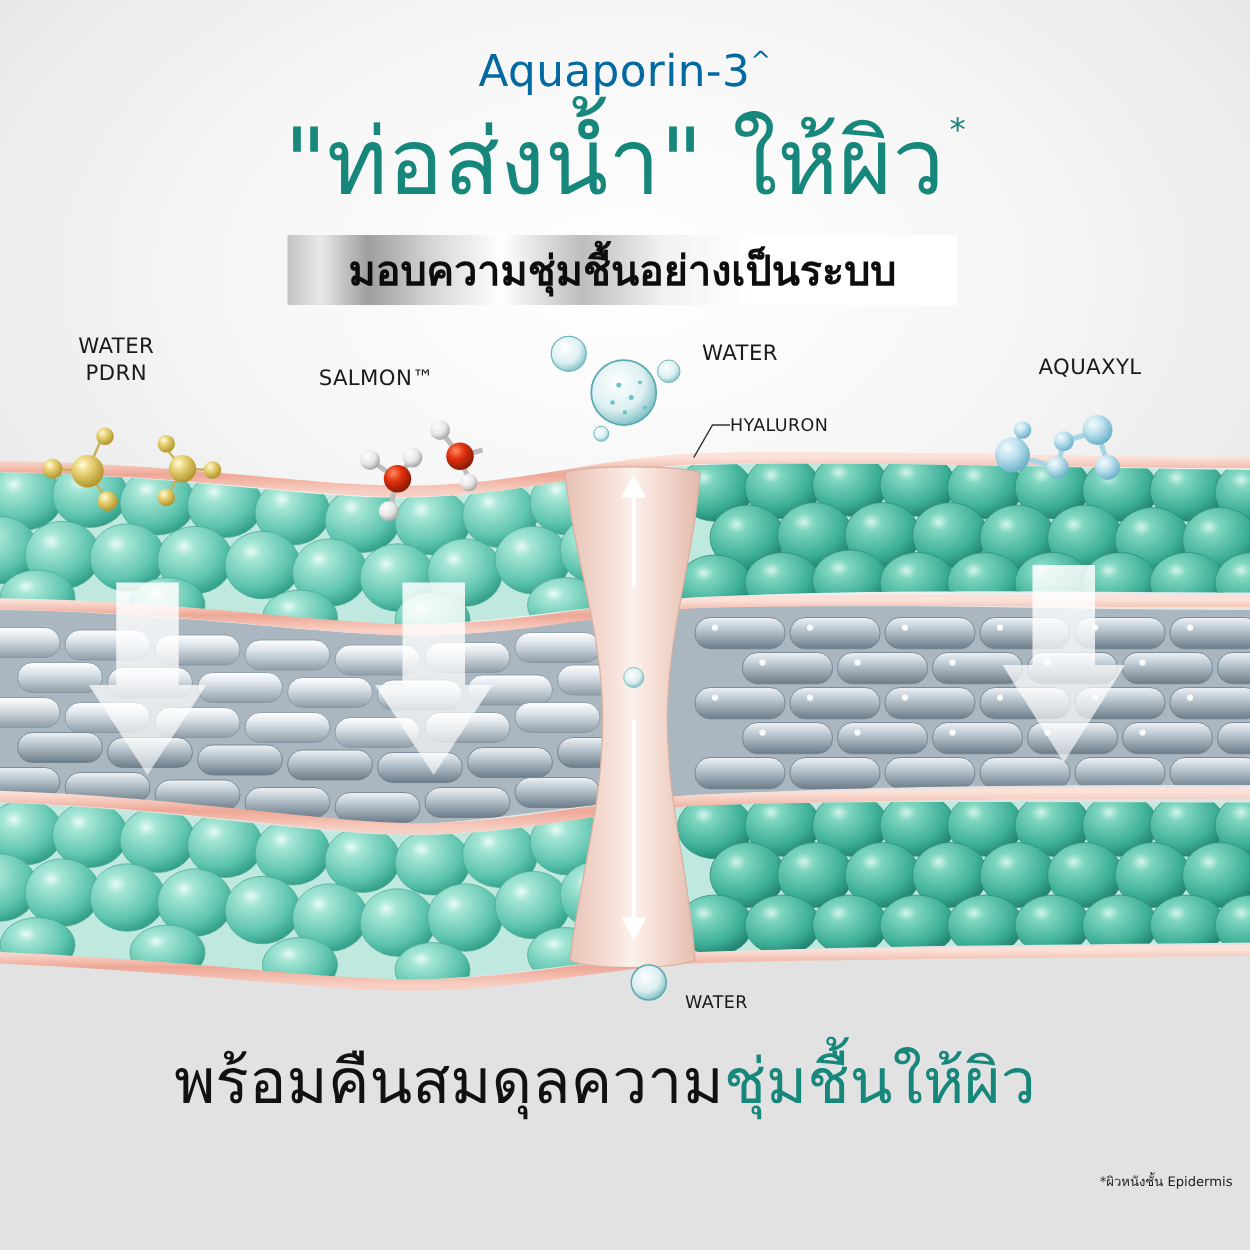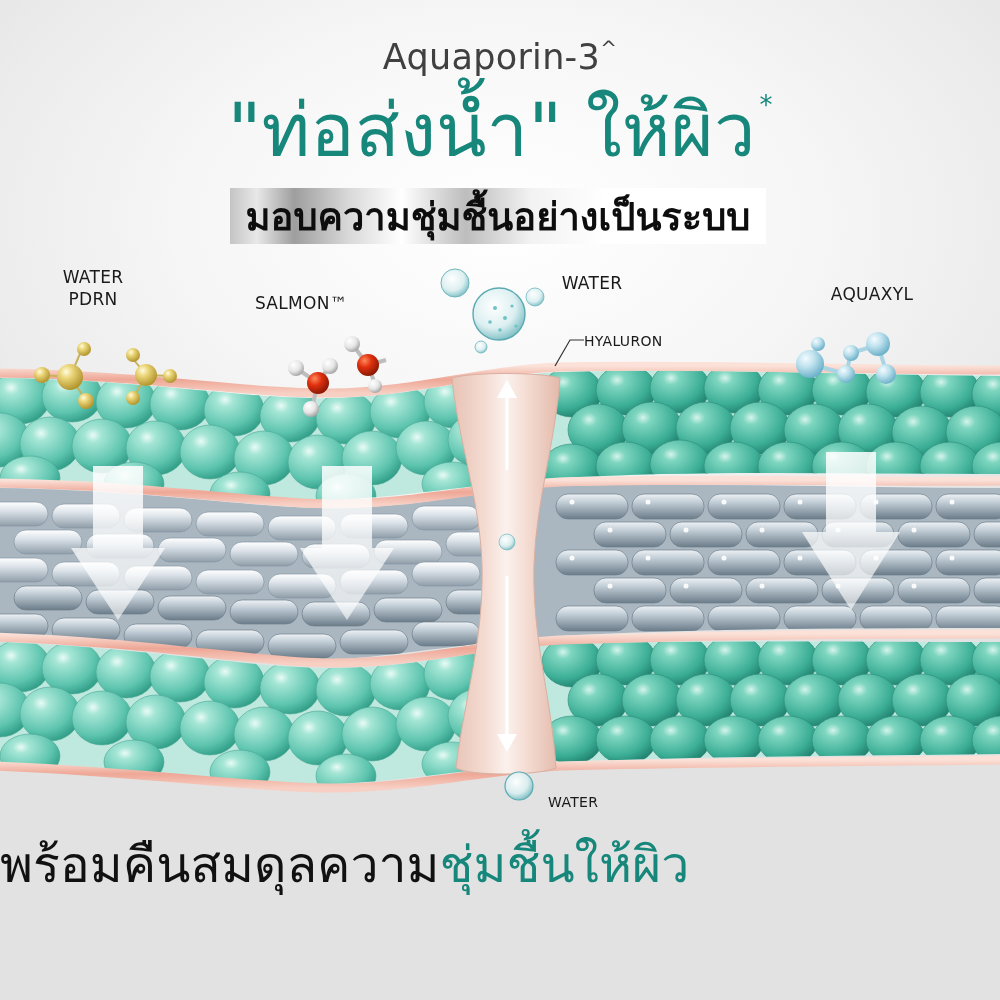--- a/index.html
+++ b/index.html
@@ -15,7 +15,7 @@
     
     .kicker {
       left: 0; width: 1000px; top: 36px; text-align: center;
-      font-size: 35px; color: #404040; letter-spacing: 0.3px;
+      font-size: 35px; color: #0369a1; letter-spacing: 0.3px;
       font-family: "DejaVu Sans", sans-serif;
     }
     .kicker sup { font-size: 20px; vertical-align: 14px; }

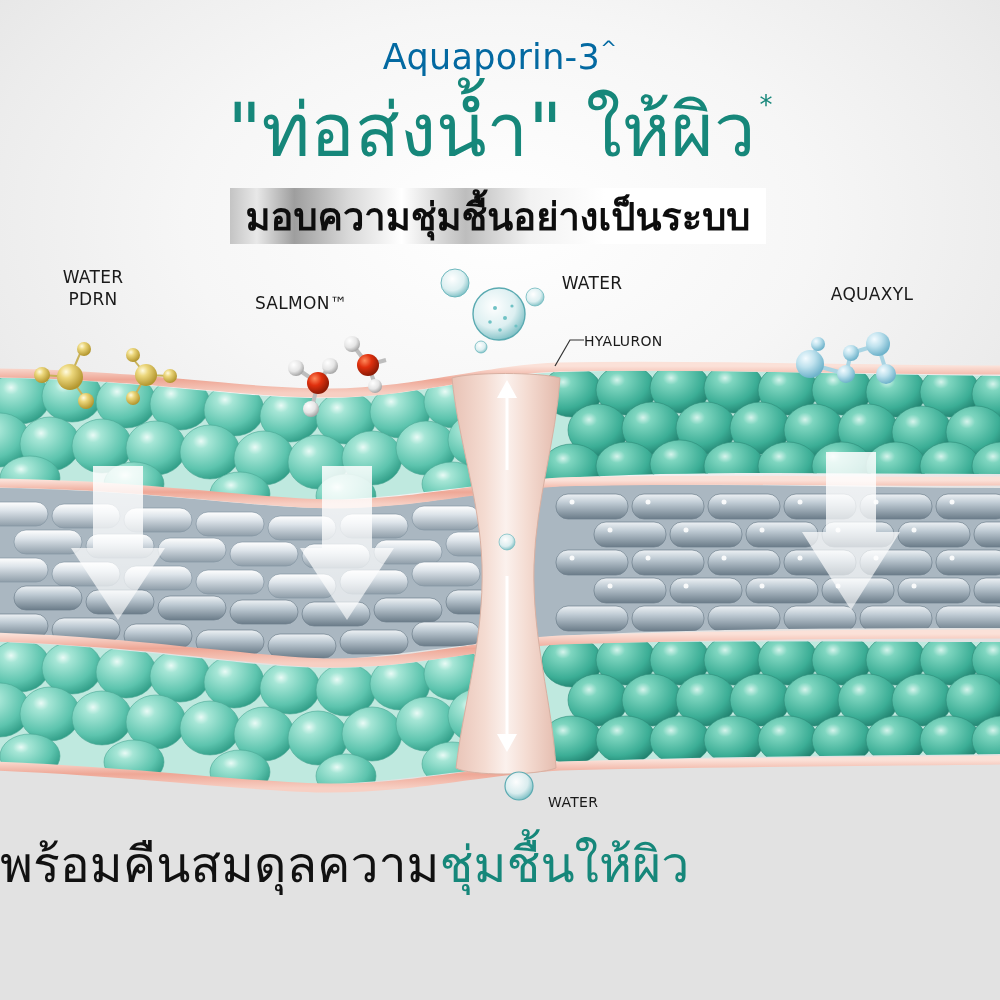--- a/index.html
+++ b/index.html
@@ -31,7 +31,7 @@
       display: flex; align-items: center; justify-content: center;
     }
     .banner span {
-      font-size: 38px; color: #0d0d0d; font-weight: bold;
+      font-size: 33px; color: #0d0d0d; font-weight: bold;
       font-family: Liberation Sans, sans-serif;
     }
 

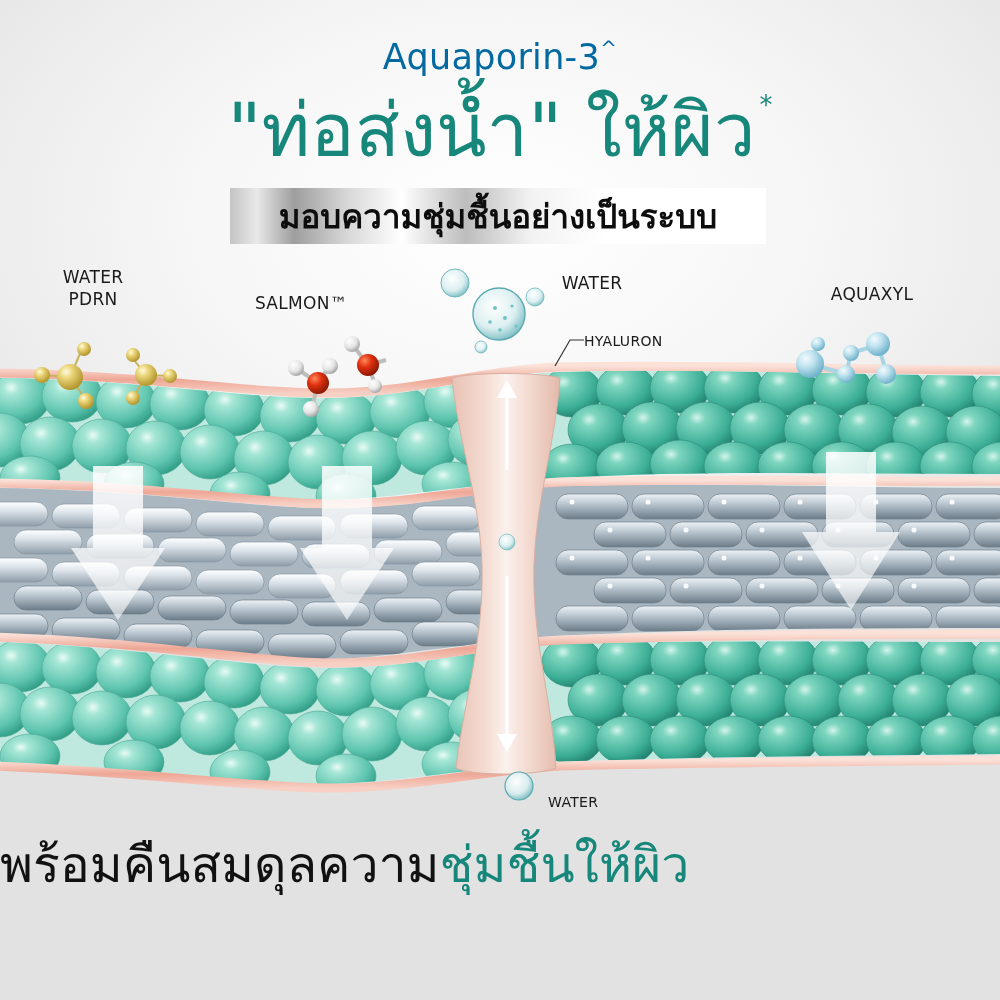--- a/index.html
+++ b/index.html
@@ -47,7 +47,7 @@
 
     
     .tagline {
-      left: 0; width: 968px; top: 840px; text-align: left;
+      left: 0; width: 968px; top: 840px; text-align: center;
       font-size: 50px; line-height: 1;
       font-family: "DejaVu Sans", sans-serif;
     }

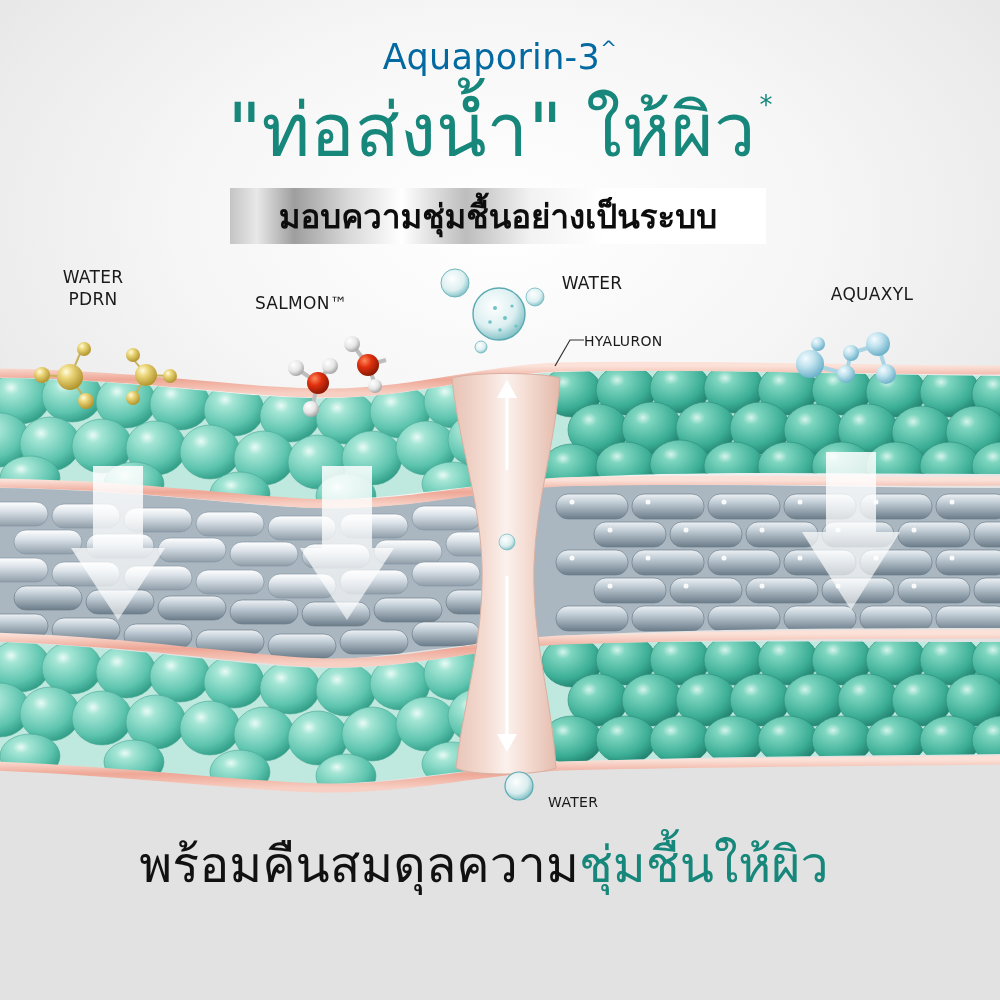--- a/index.html
+++ b/index.html
@@ -477,6 +477,7 @@
 <div class="abs tagline"><span class="dark">พร้อมคืนสมดุลความ</span><span class="teal">ชุ่มชื้นให้ผิว</span></div>
 
 <div class="abs footnotes">
+  <div>*ผิวหนังชั้น Epidermis</div>
 </div>
 
 </body></html>

